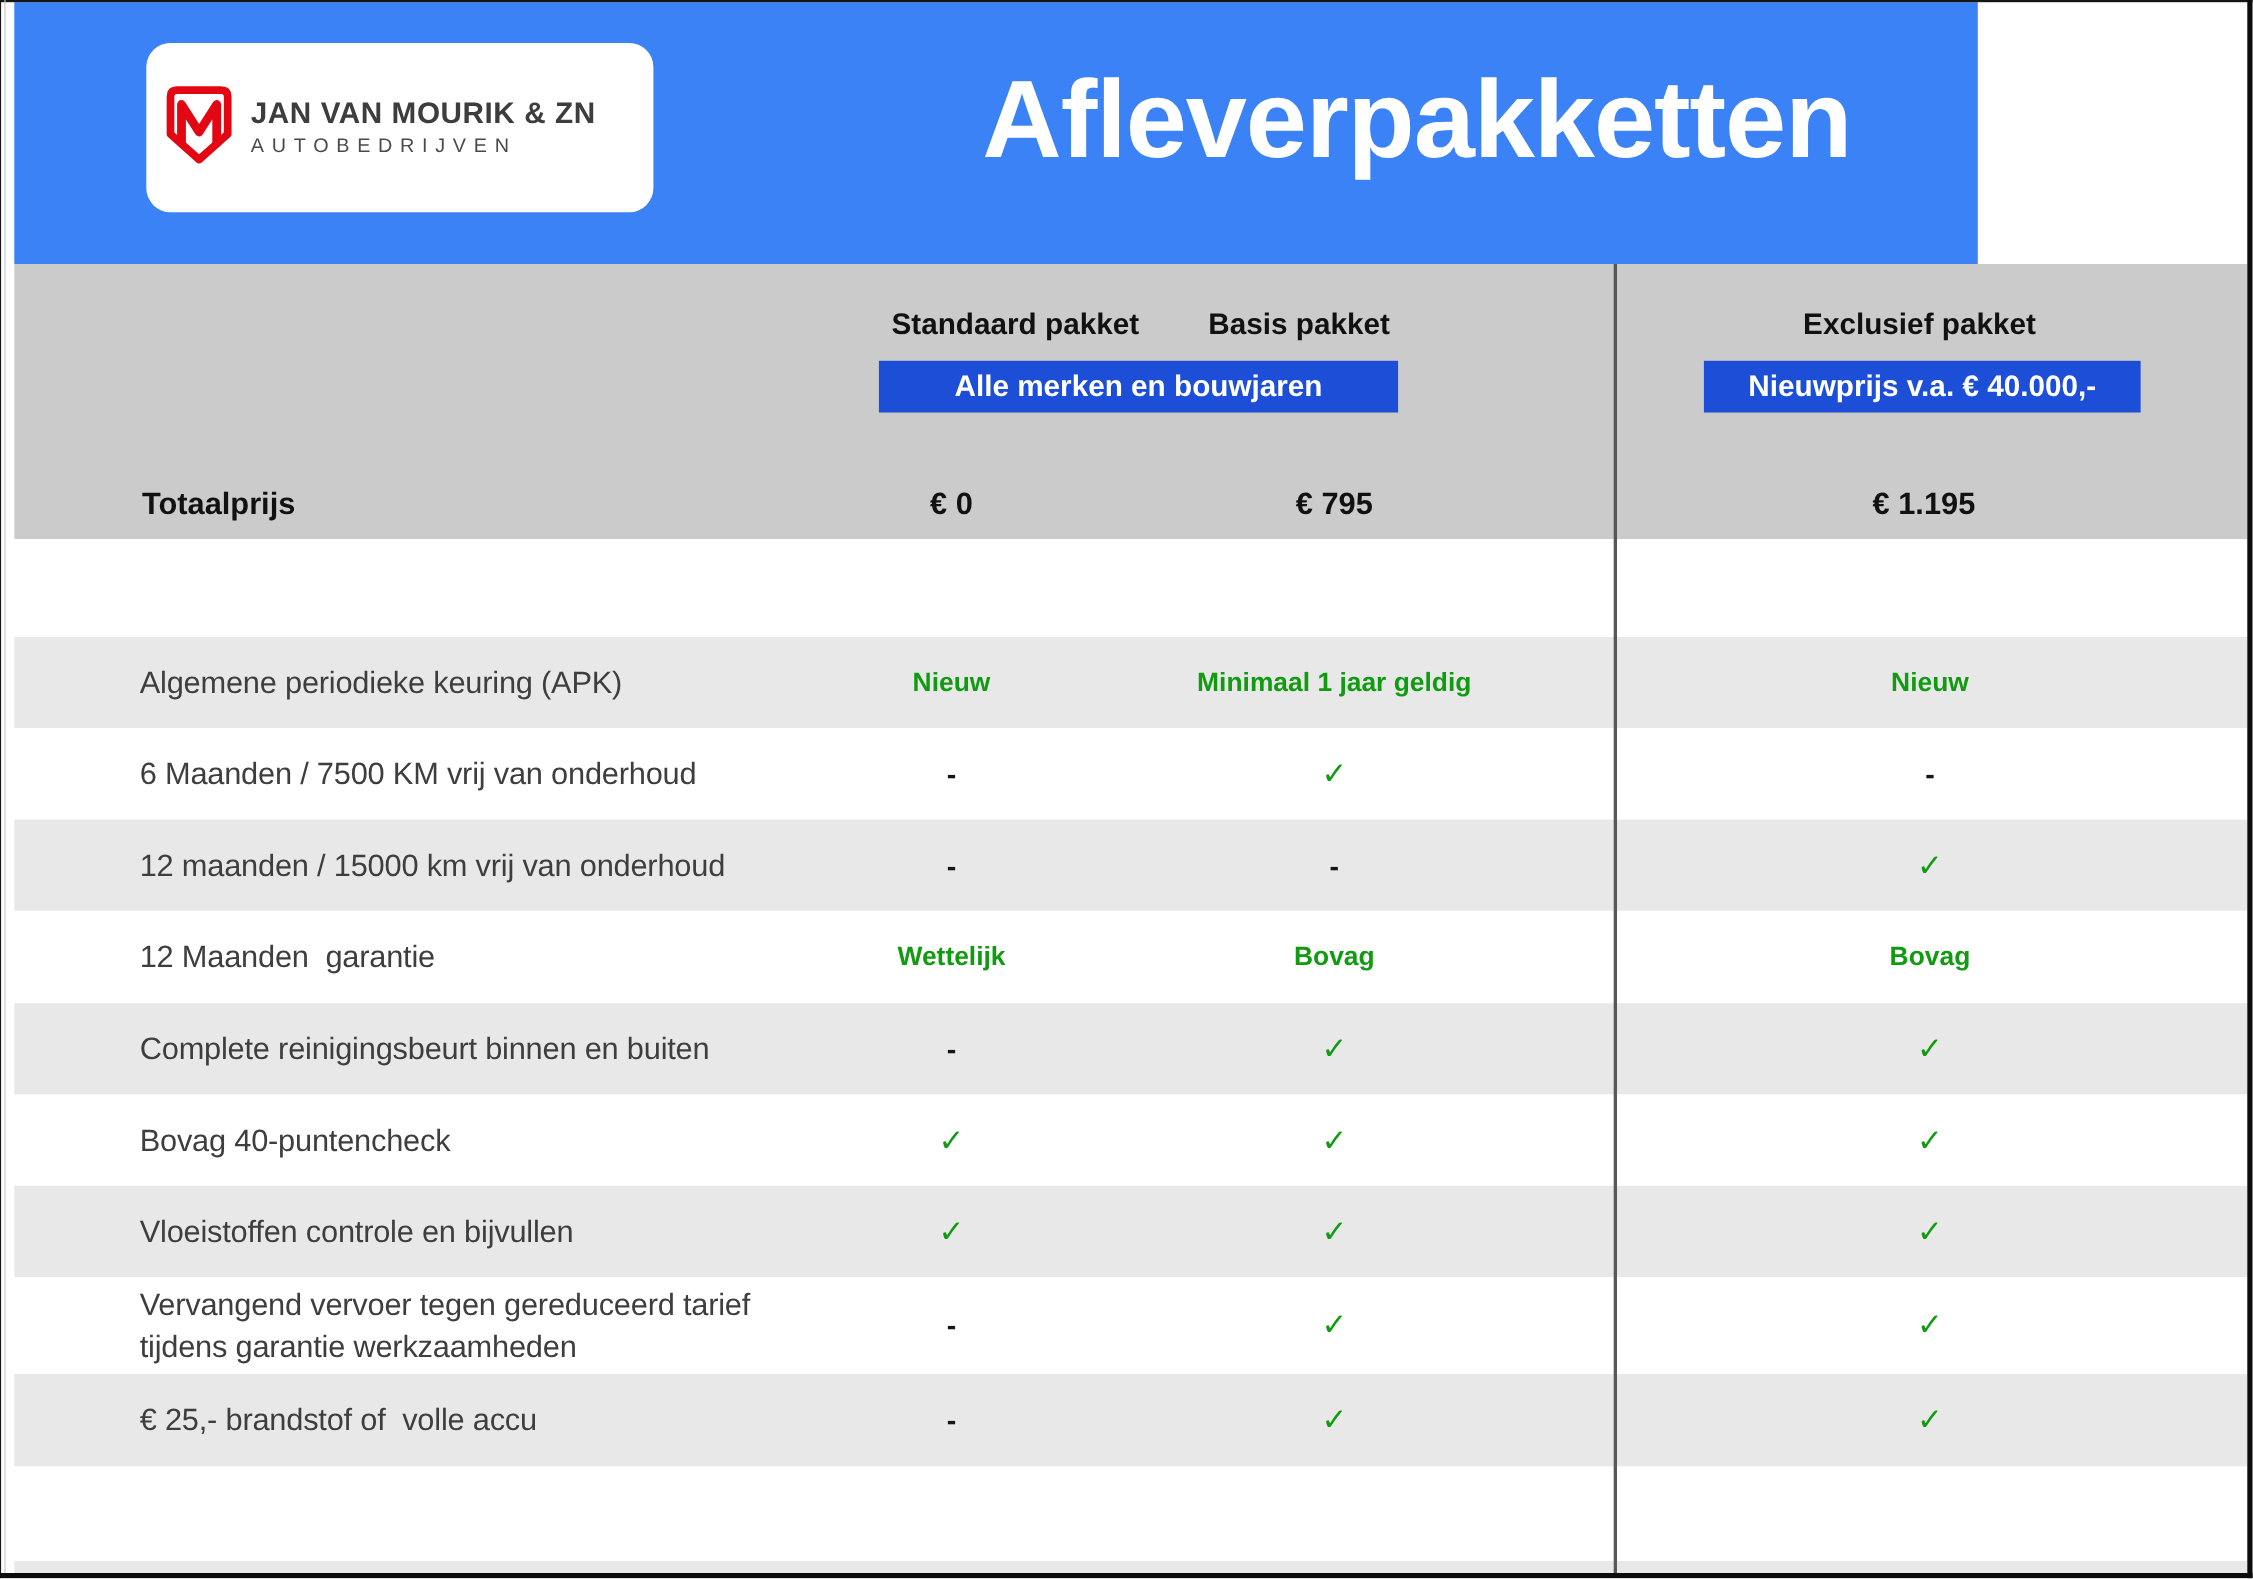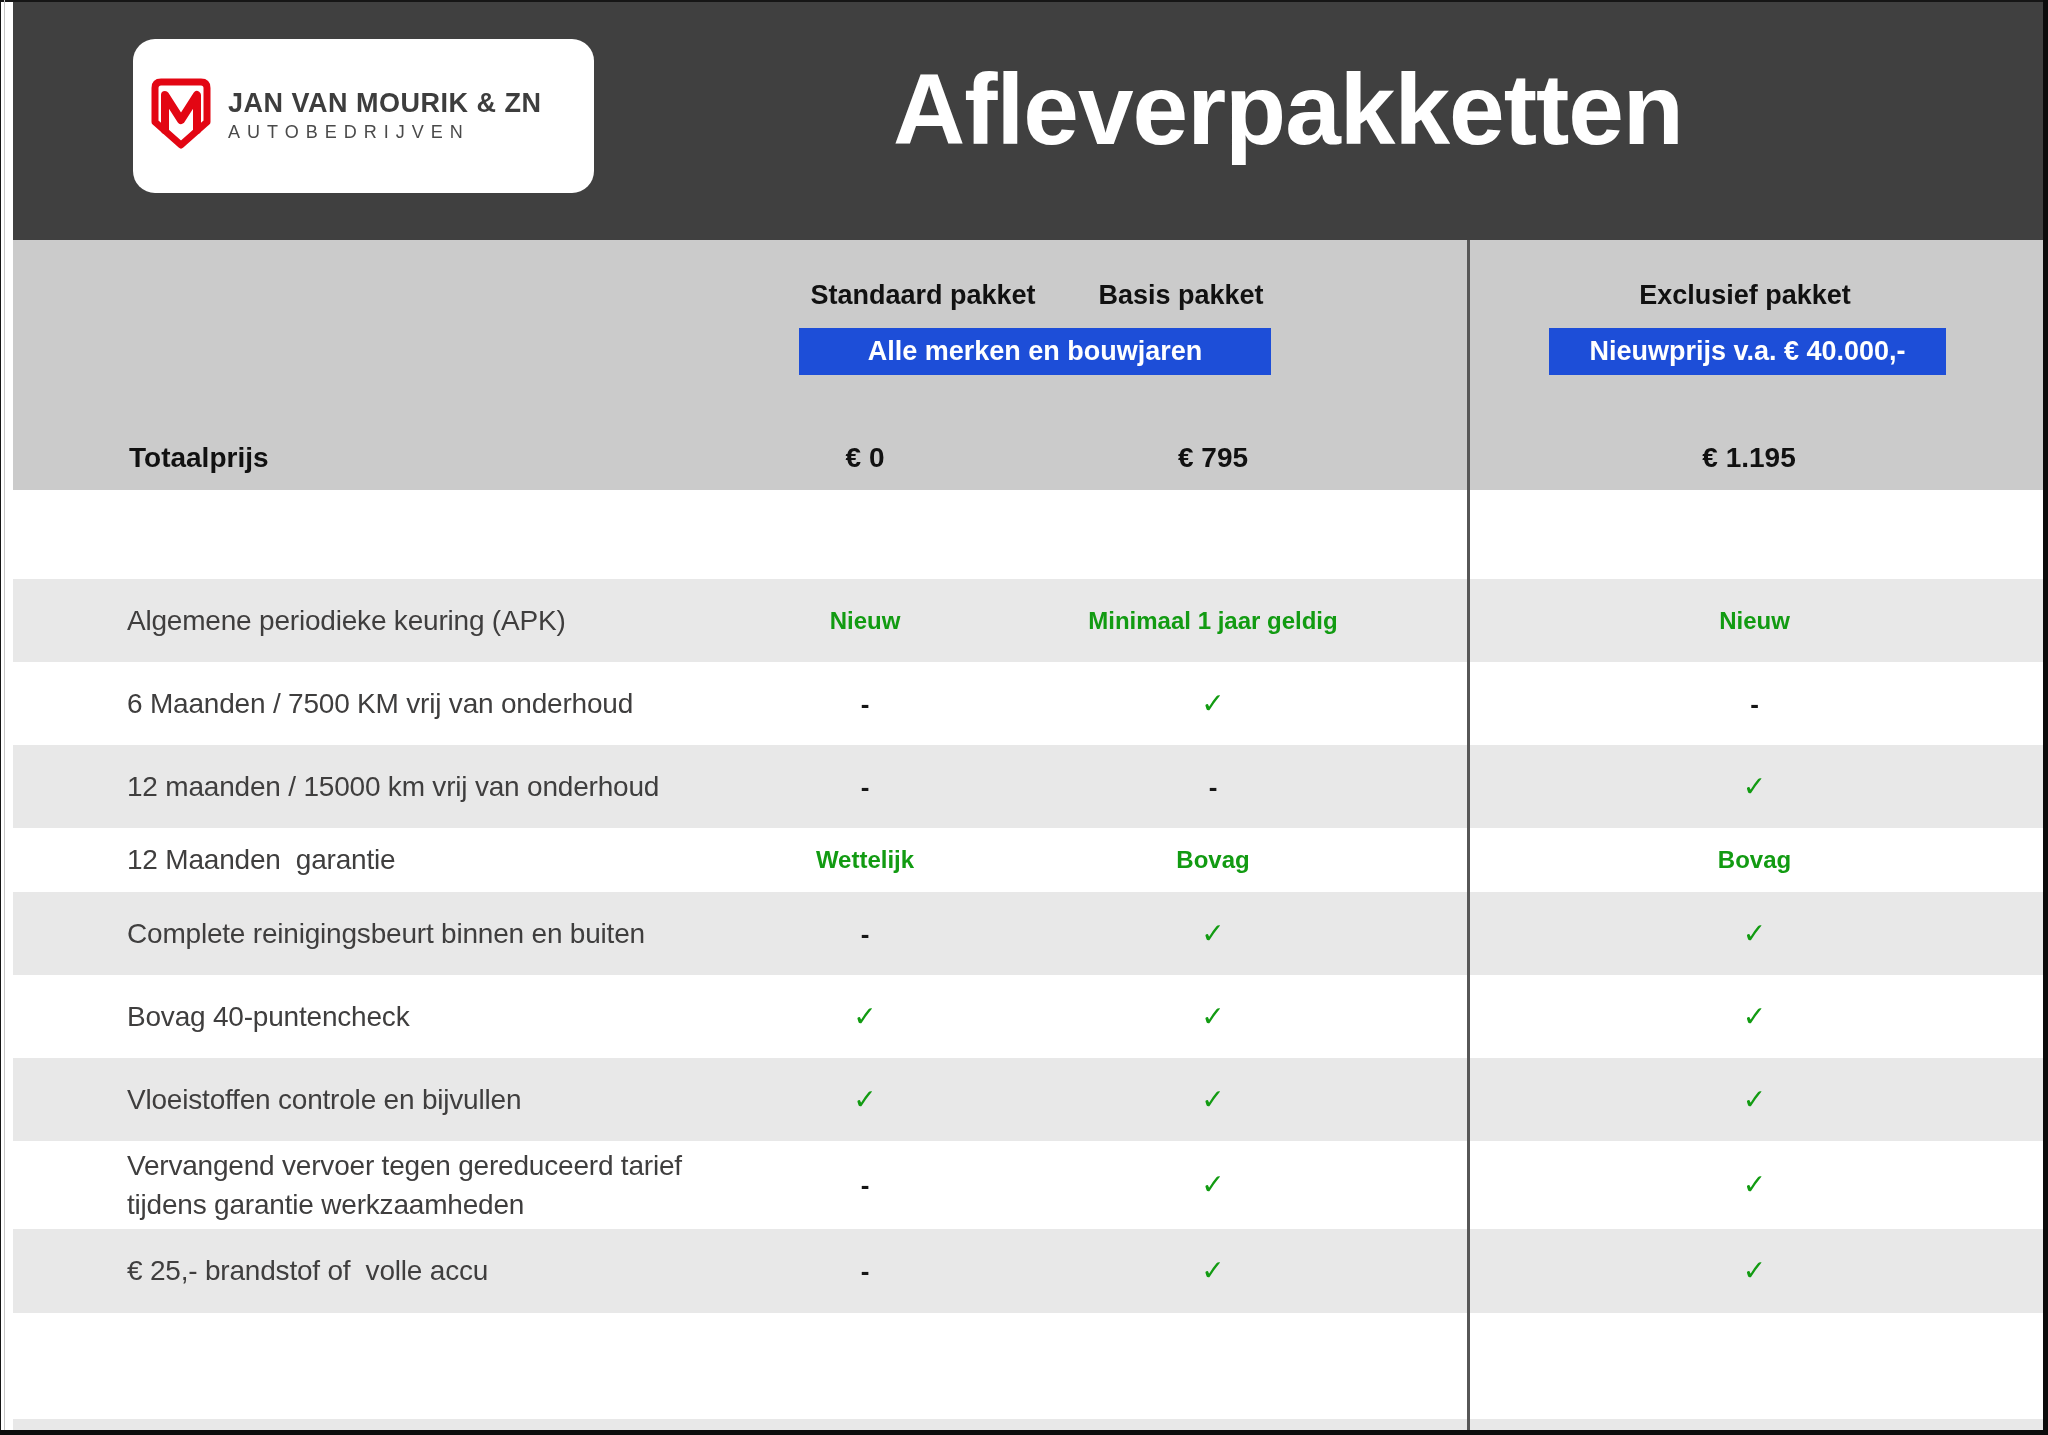--- a/index.html
+++ b/index.html
@@ -15,7 +15,7 @@
   .border-bottom{position:absolute;left:0;bottom:0;width:100%;height:5px;background:#0c0c0c;}
 
   
-  .header{position:absolute;left:13px;top:2px;width:2030px;height:238px;background:#404040;}
+  .header{position:absolute;left:13px;top:2px;width:1785px;height:238px;background:#3b82f6;}
   .logo-card{
     position:absolute;left:120px;top:37px;width:461px;height:154px;background:#ffffff;
     border-radius:22px;display:flex;align-items:center;

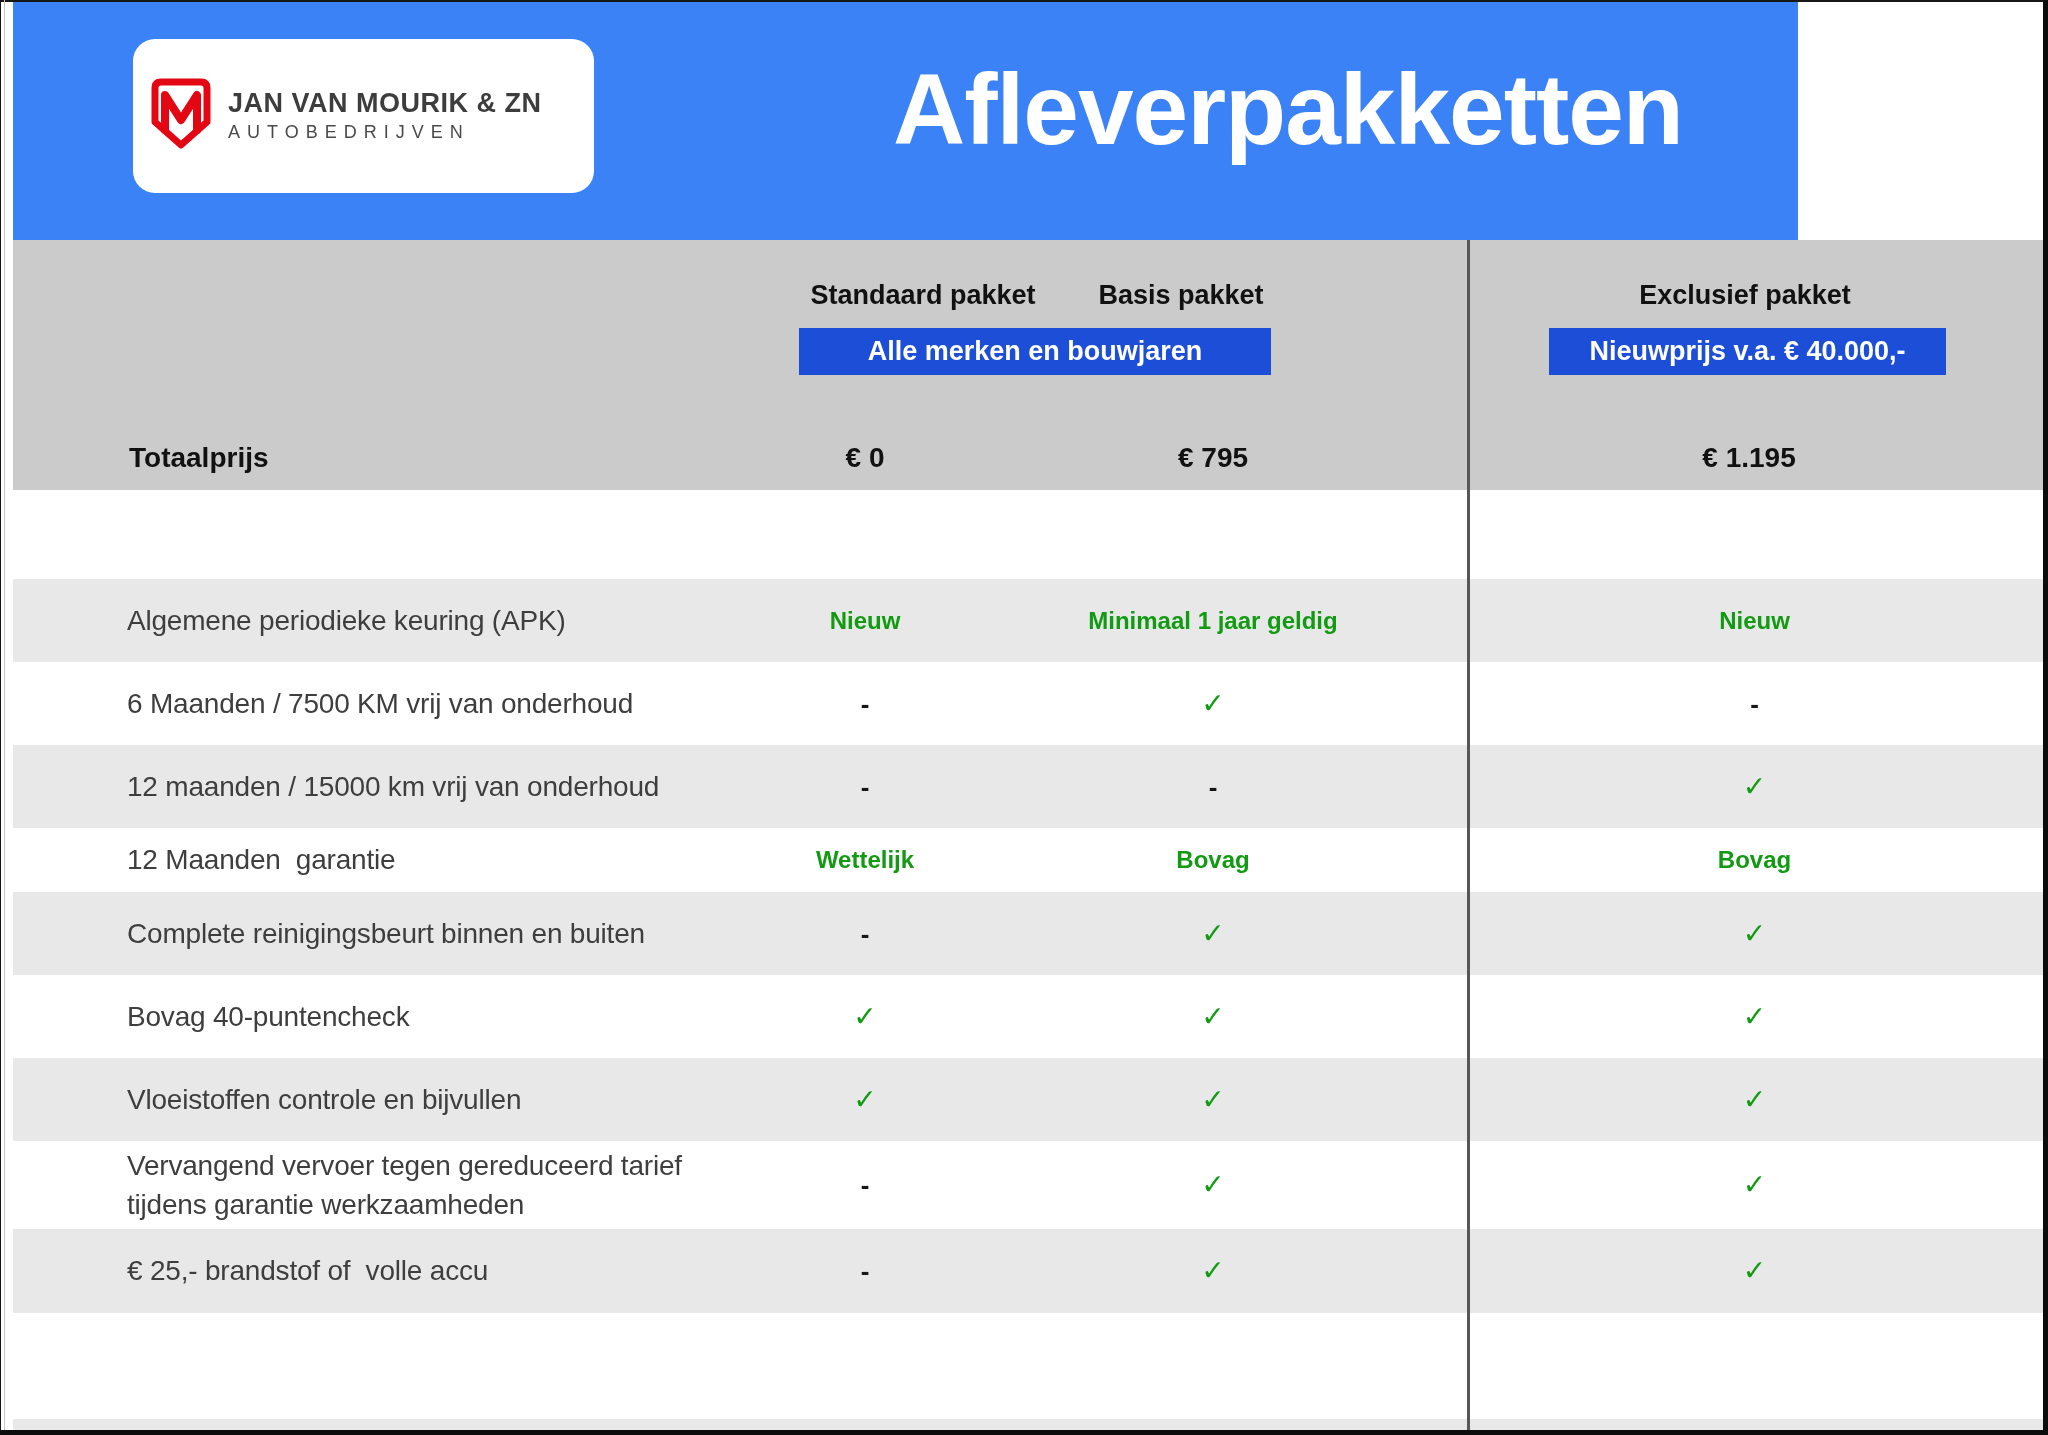--- a/index.html
+++ b/index.html
@@ -57,7 +57,7 @@
     align-items:center;height:83px;background:#ffffff;
   }
   .trow:nth-child(odd){background:#e8e8e8;}
-  .trow:nth-child(4){height:64px;}
+  .trow:nth-child(4){height:84px;}
   .trow:nth-child(8){height:88px;}
   .trow:nth-child(9){height:84px;}
   .row-label{

